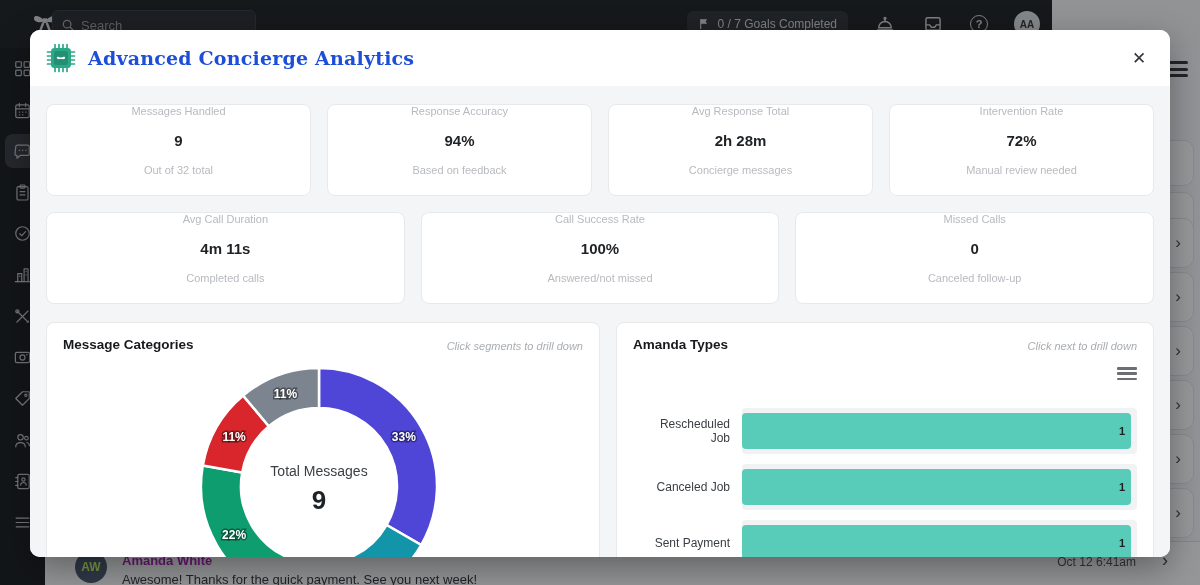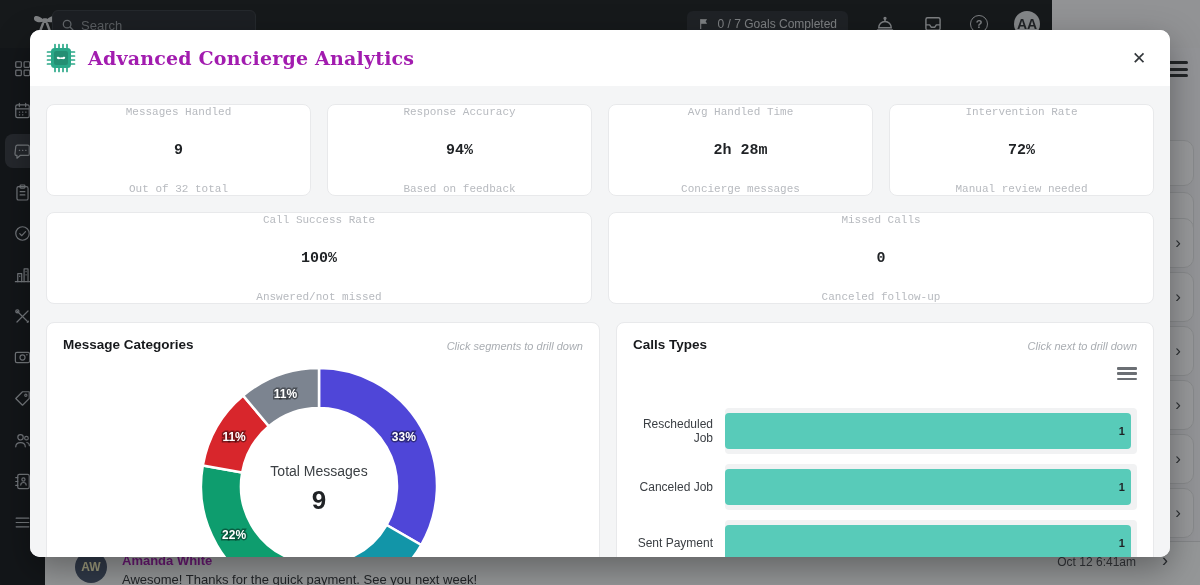--- a/index.html
+++ b/index.html
@@ -15,7 +15,7 @@
   .goals-pill { display:flex; align-items:center; gap:7px; background:#2a2d32; border-radius:6px; padding:6px 11px; color:#c7cacd; font-size:12px; }
   .tb-icon { width:22px; height:22px; display:flex; align-items:center; justify-content:center; }
   .help-circle { width:18px; height:18px; border:1.4px solid #c9ccce; border-radius:50%; color:#c9ccce; font-size:11px; font-weight:bold; display:flex; align-items:center; justify-content:center; }
-  .avatar-aa { width:26px; height:26px; border-radius:50%; background:#d3d5d7; color:#2c2f33; font-size:14px; font-weight:bold; display:flex; align-items:center; justify-content:center; }
+  .avatar-aa { width:26px; height:26px; border-radius:50%; background:#d3d5d7; color:#2c2f33; font-size:10px; font-weight:bold; display:flex; align-items:center; justify-content:center; }
 
   
   .sidebar { position:absolute; left:0; top:48px; width:45px; height:537px; background:#17191d; z-index:2; }

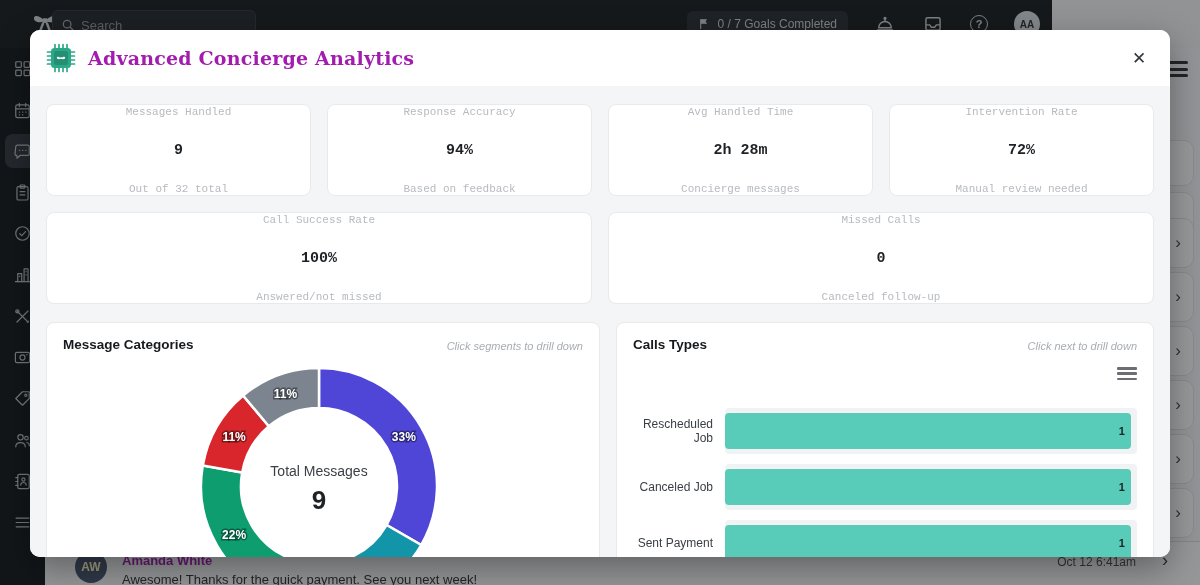--- a/index.html
+++ b/index.html
@@ -40,7 +40,7 @@
   .overlay { position:absolute; inset:0; background:rgba(15,17,20,0.40); z-index:50; }
   .modal { position:absolute; left:30px; top:30px; width:1140px; height:527px; background:#fff; border-radius:10px; z-index:100; overflow:hidden; box-shadow:0 12px 34px rgba(0,0,0,.35); }
   .m-header { height:56px; background:#fff; display:flex; align-items:center; padding:0 16px; gap:12px; }
-  .m-title { font-family:"DejaVu Serif", serif; font-weight:700; font-size:19px; color:#a21caf; letter-spacing:.2px; }
+  .m-title { font-family:"DejaVu Serif", serif; font-weight:700; font-size:19px; color:#1d4ed8; letter-spacing:.2px; }
   .m-close { margin-left:auto; width:30px; height:30px; display:flex; align-items:center; justify-content:center; font-size:17px; color:#33373b; cursor:pointer; }
   .m-body { background:#f4f5f6; height:471px; padding:18px 16px; }
 

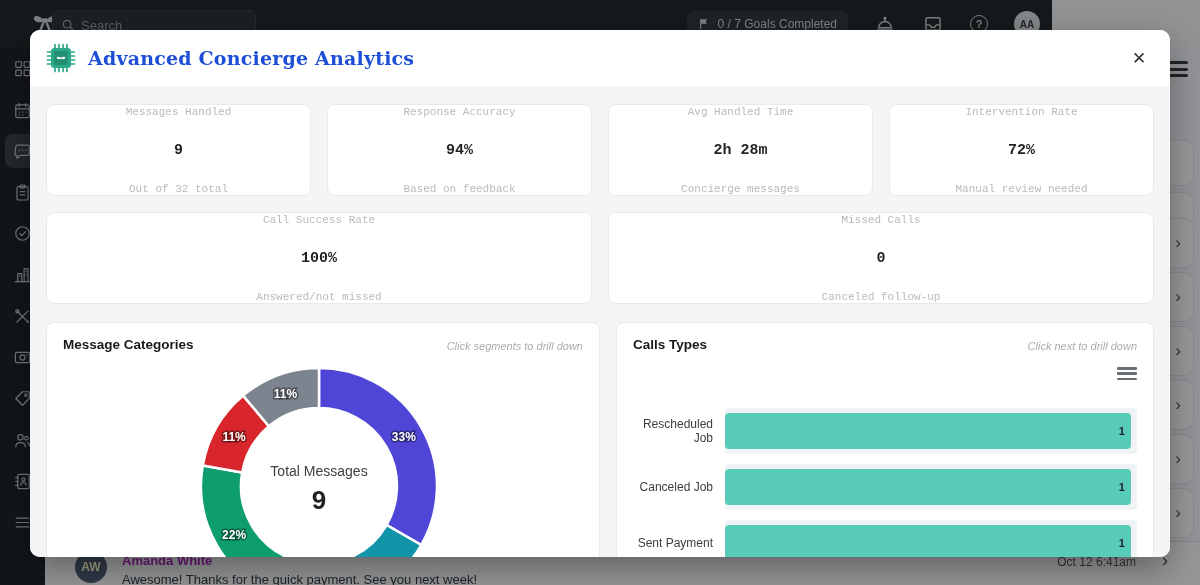--- a/index.html
+++ b/index.html
@@ -45,7 +45,7 @@
   .m-body { background:#f4f5f6; height:471px; padding:18px 16px; }
 
   .stats-row { display:flex; gap:16px; margin-bottom:16px; }
-  .stat-card { flex:1; height:92px; background:#fff; border:1px solid #e8e9eb; border-radius:8px; display:flex; flex-direction:column; align-items:center; justify-content:center; gap:24px;font-family:Liberation Mono, monospace; }
+  .stat-card { flex:1; height:92px; background:#fff; border:1px solid #e8e9eb; border-radius:8px; display:flex; flex-direction:column; align-items:center; gap:15px; }
   .stat-label, .stat-sub { font-size:11px; color:#b7babf; }
   .stat-value { font-size:15px; font-weight:bold; color:#1f2225; }
 

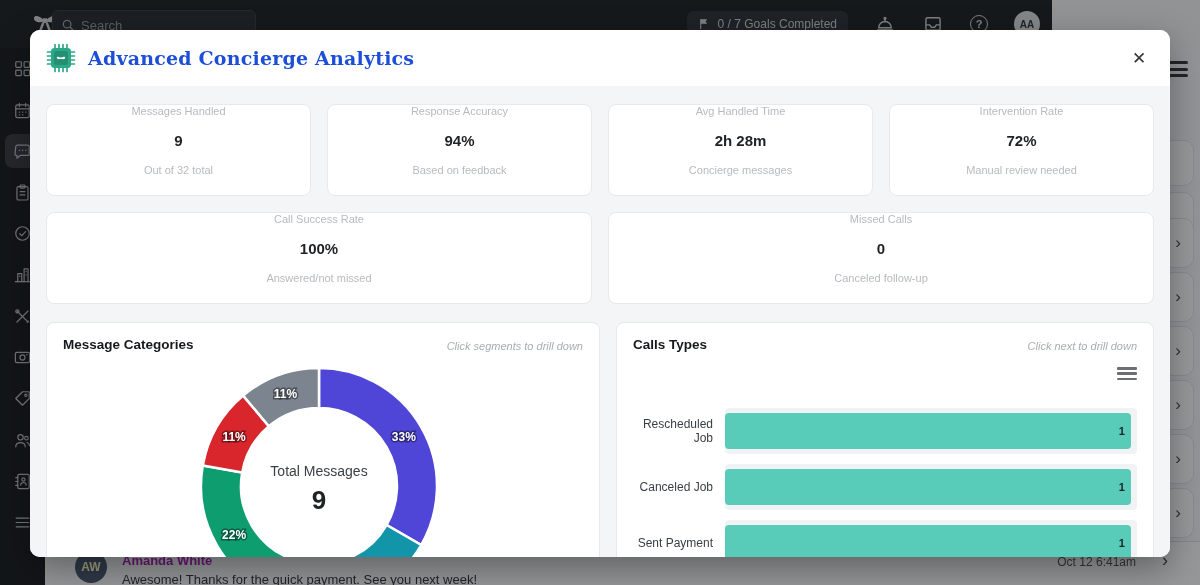--- a/index.html
+++ b/index.html
@@ -277,7 +277,7 @@
           <div class="stat-sub">Based on feedback</div>
         </div>
       <div class="stat-card">
-          <div class="stat-label">Avg Handled Time</div>
+          <div class="stat-label">Avg Response Total</div>
           <div class="stat-value">2h 28m</div>
           <div class="stat-sub">Concierge messages</div>
         </div>

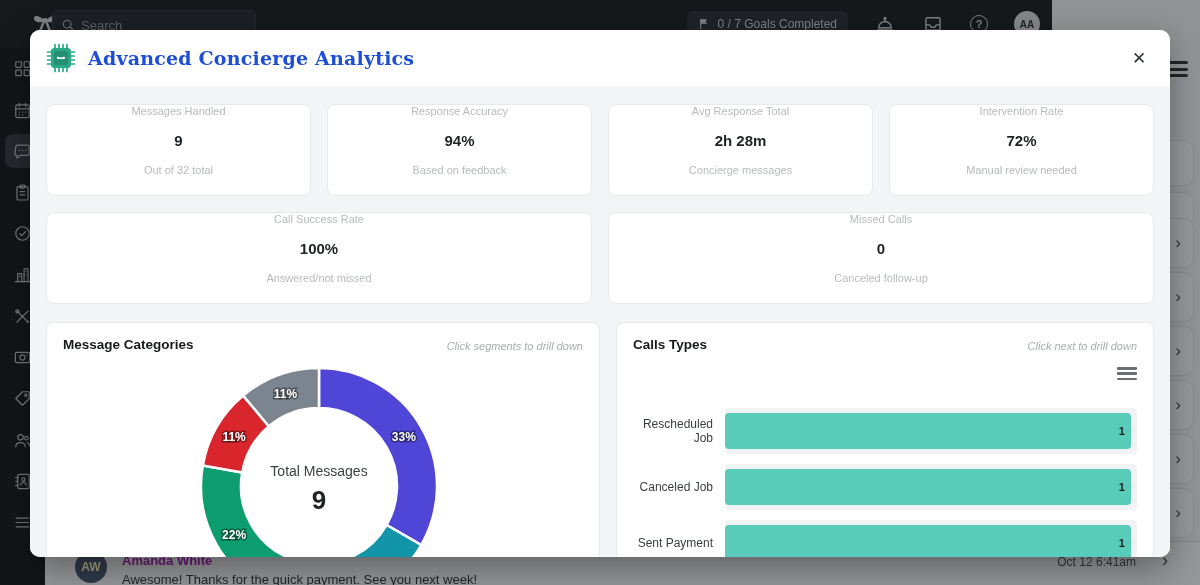--- a/index.html
+++ b/index.html
@@ -288,6 +288,11 @@
         </div>
     </div>
     <div class="stats-row">
+      <div class="stat-card">
+          <div class="stat-label">Avg Call Duration</div>
+          <div class="stat-value">4m 11s</div>
+          <div class="stat-sub">Completed calls</div>
+        </div>
       <div class="stat-card">
           <div class="stat-label">Call Success Rate</div>
           <div class="stat-value">100%</div>

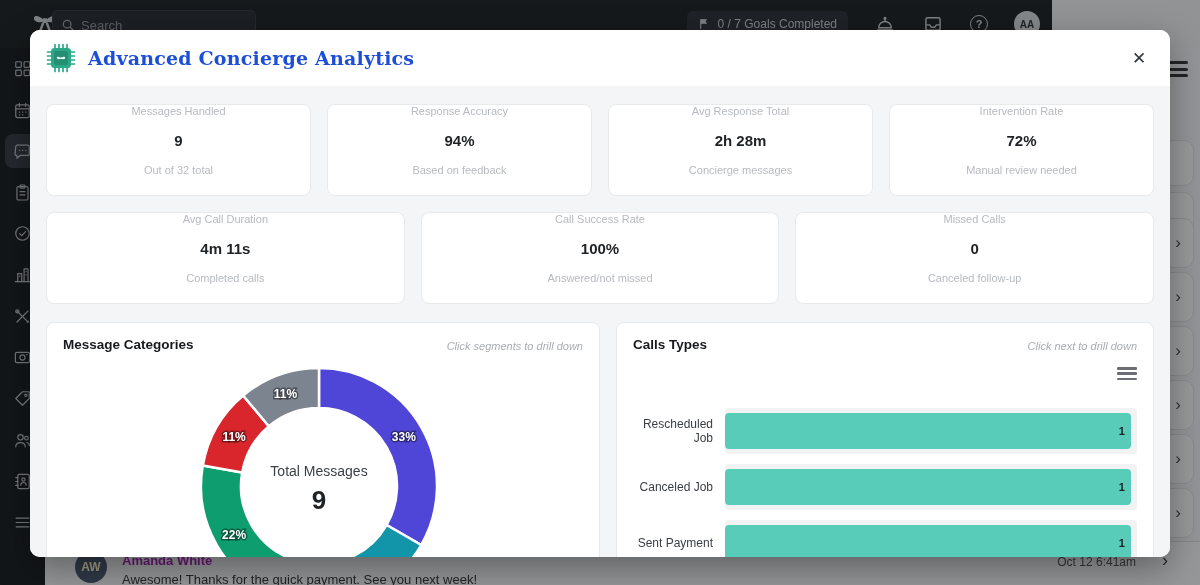--- a/index.html
+++ b/index.html
@@ -325,7 +325,7 @@
           </svg>
       </div>
       <div class="chart-panel">
-        <div class="panel-title">Calls Types</div>
+        <div class="panel-title">Amanda Types</div>
         <div class="panel-hint">Click next to drill down</div>
         <div class="chart-menu">
             <div></div>

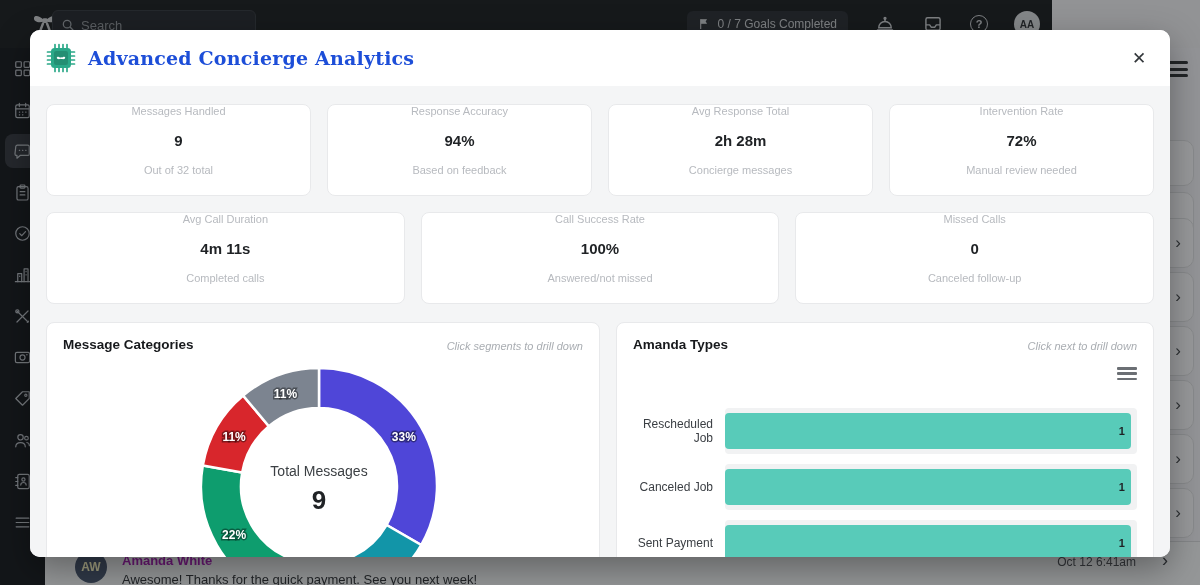--- a/index.html
+++ b/index.html
@@ -61,7 +61,7 @@
   .chart-menu { position:absolute; right:16px; top:44px; width:20px; height:13px; display:flex; flex-direction:column; justify-content:space-between; cursor:pointer; }
   .chart-menu div { height:2.5px; background:#6b6f74; border-radius:1px; }
   .bar-rows { margin-top:56px; display:flex; flex-direction:column; gap:10px; }
-  .bar-row { display:flex; align-items:center; }
+  .bar-row { display:flex; align-items:center;margin-left:17px; }
   .bar-cat { width:92px; text-align:right; font-size:12px; color:#3a3e43; padding-right:12px; flex-shrink:0; }
   .bar-track { flex:1; height:46px; background:#f1f2f3; border-radius:4px; display:flex; align-items:center; }
   .bar-fill { height:36px; background:#58cbb9; border-radius:4px; display:flex; align-items:center; justify-content:flex-end; padding-right:6px; }

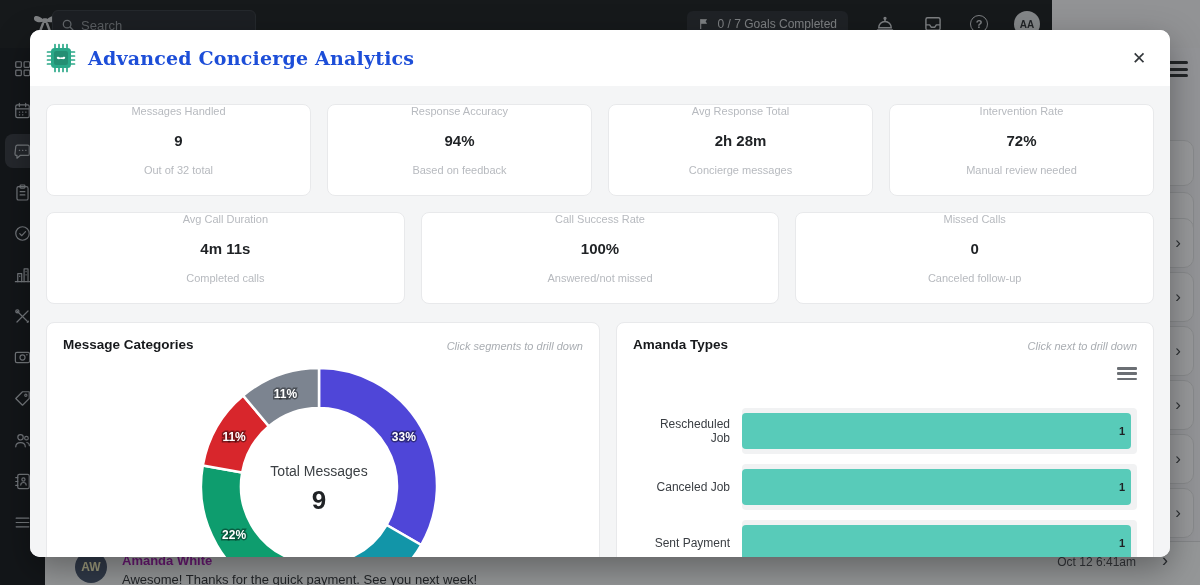--- a/index.html
+++ b/index.html
@@ -30,7 +30,7 @@
   .bg-card { position:absolute; left:1005px; width:144px; background:#f4f4f5; border:1px solid #d9dadc; border-radius:10px; }
   .bg-row { position:absolute; left:1005px; width:144px; height:50px; background:#f4f4f5; border:1px solid #d9dadc; border-radius:10px; display:flex; align-items:center; justify-content:flex-end; padding-right:12px; color:#45484c; font-size:17px; }
   .chat-row { position:absolute; left:0; top:493px; right:0; height:44px; background:#eef0f1; border-top:1px solid #d2d4d6; }
-  .avatar-aw { position:absolute; left:30px; top:9px; width:32px; height:32px; border-radius:50%; background:#46546c; color:#fef9c3; font-size:12px; font-weight:bold; display:flex; align-items:center; justify-content:center; }
+  .avatar-aw { position:absolute; left:30px; top:9px; width:32px; height:32px; border-radius:50%; background:#46546c; color:#bef264; font-size:12px; font-weight:bold; display:flex; align-items:center; justify-content:center; }
   .chat-name { position:absolute; left:77px; top:11px; font-size:13px; font-weight:bold; color:#a21caf; }
   .chat-msg { position:absolute; left:77px; top:30px; font-size:13px; color:#2e3134; }
   .chat-time { position:absolute; right:64px; top:13px; font-size:12px; color:#4b4e52; }

